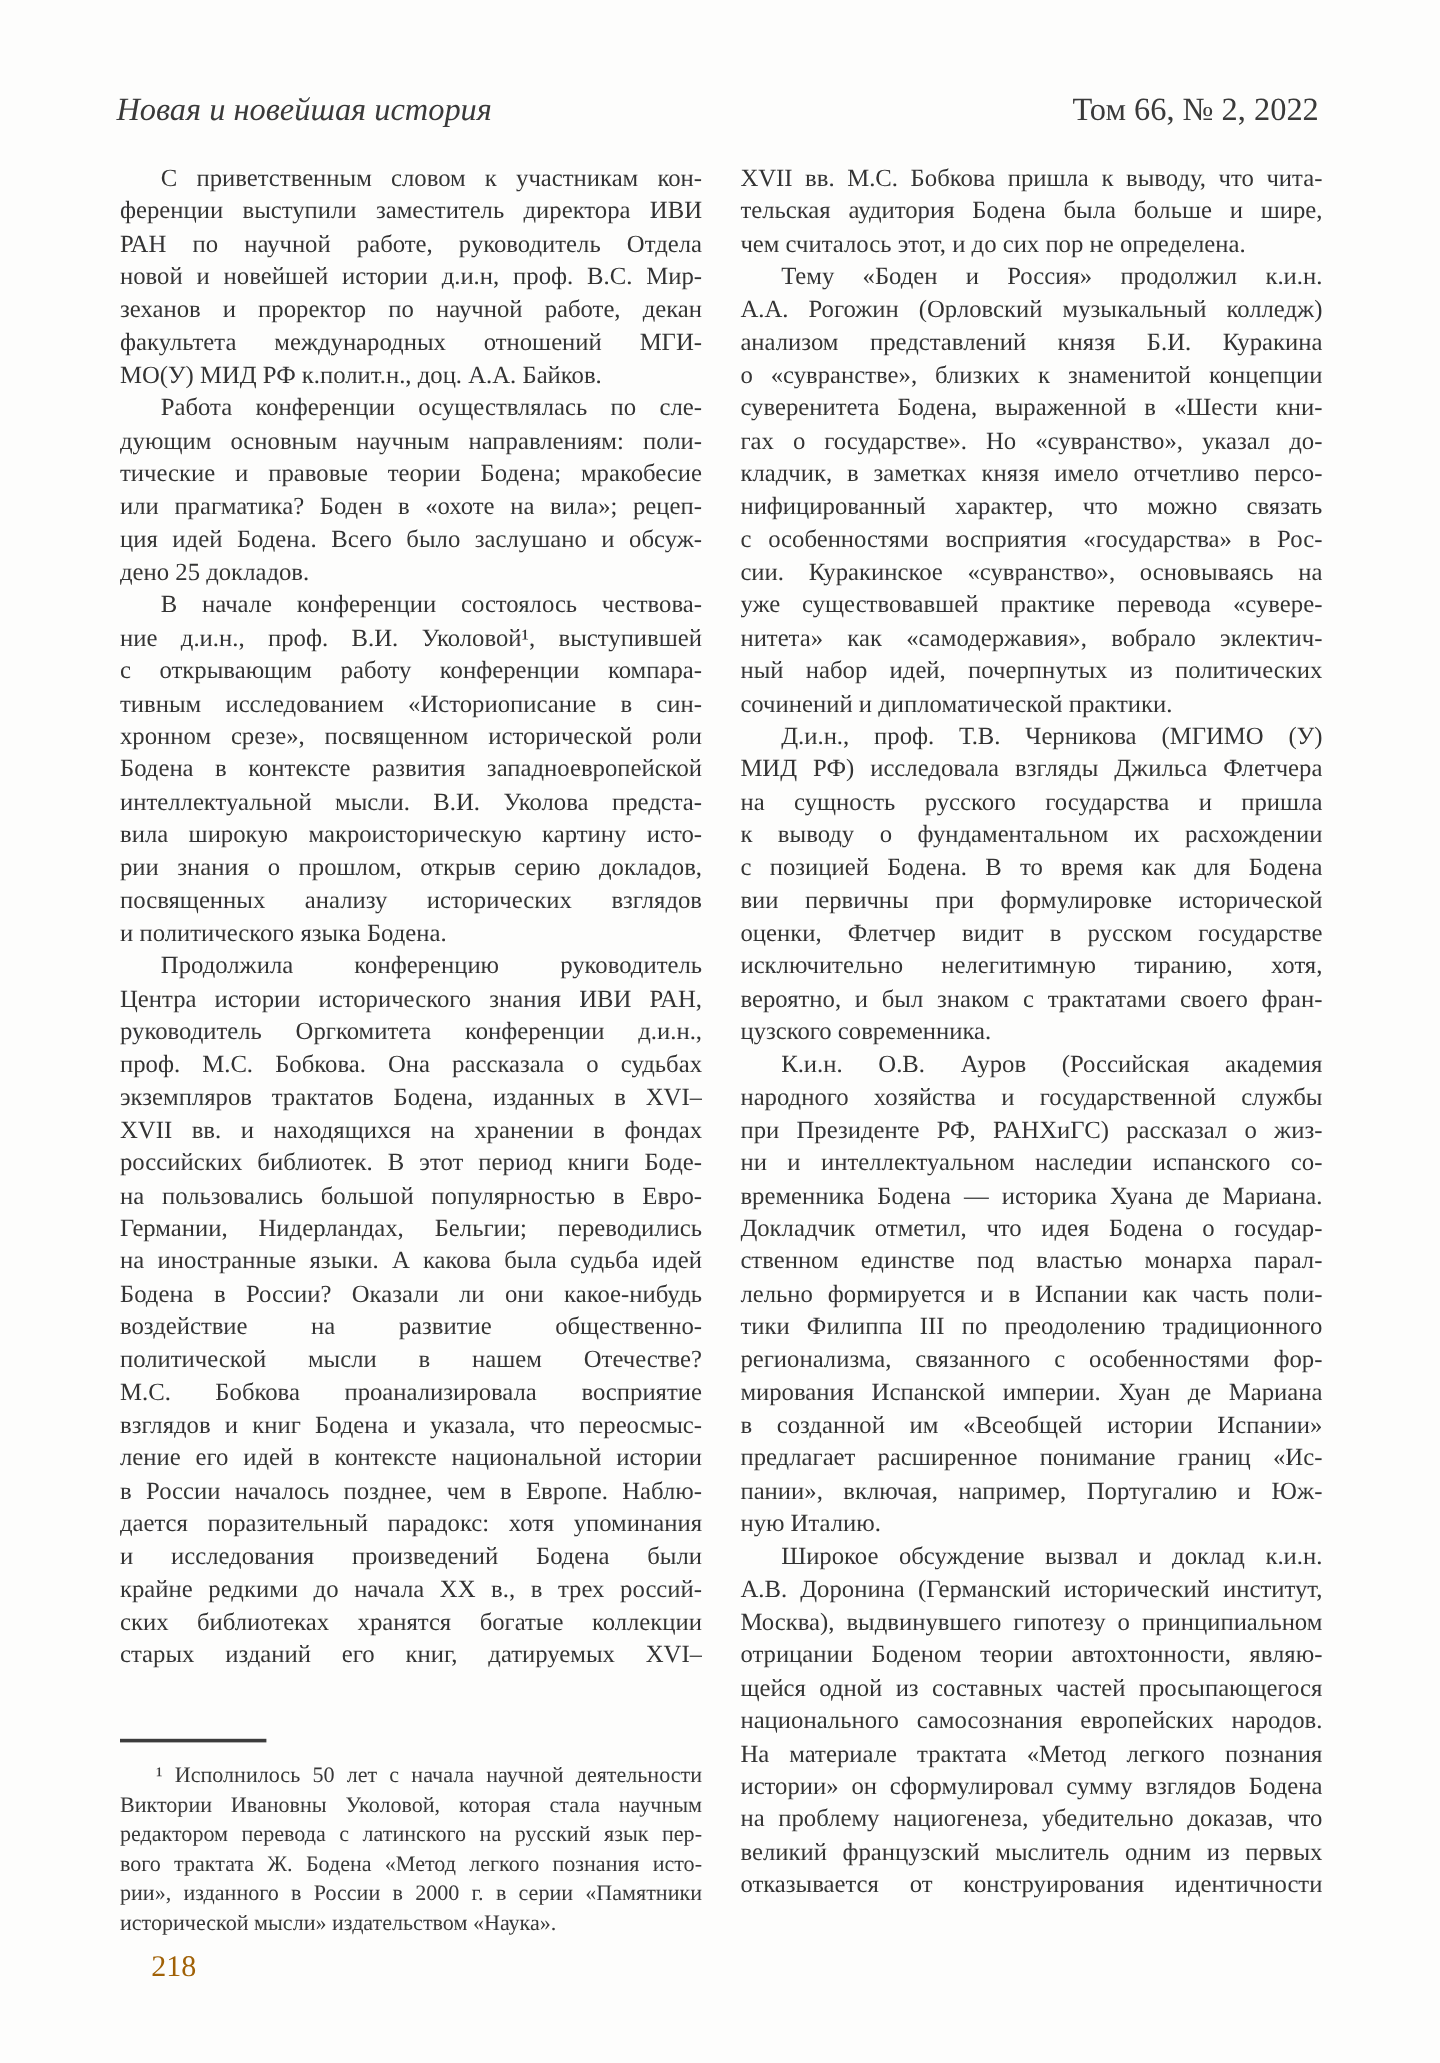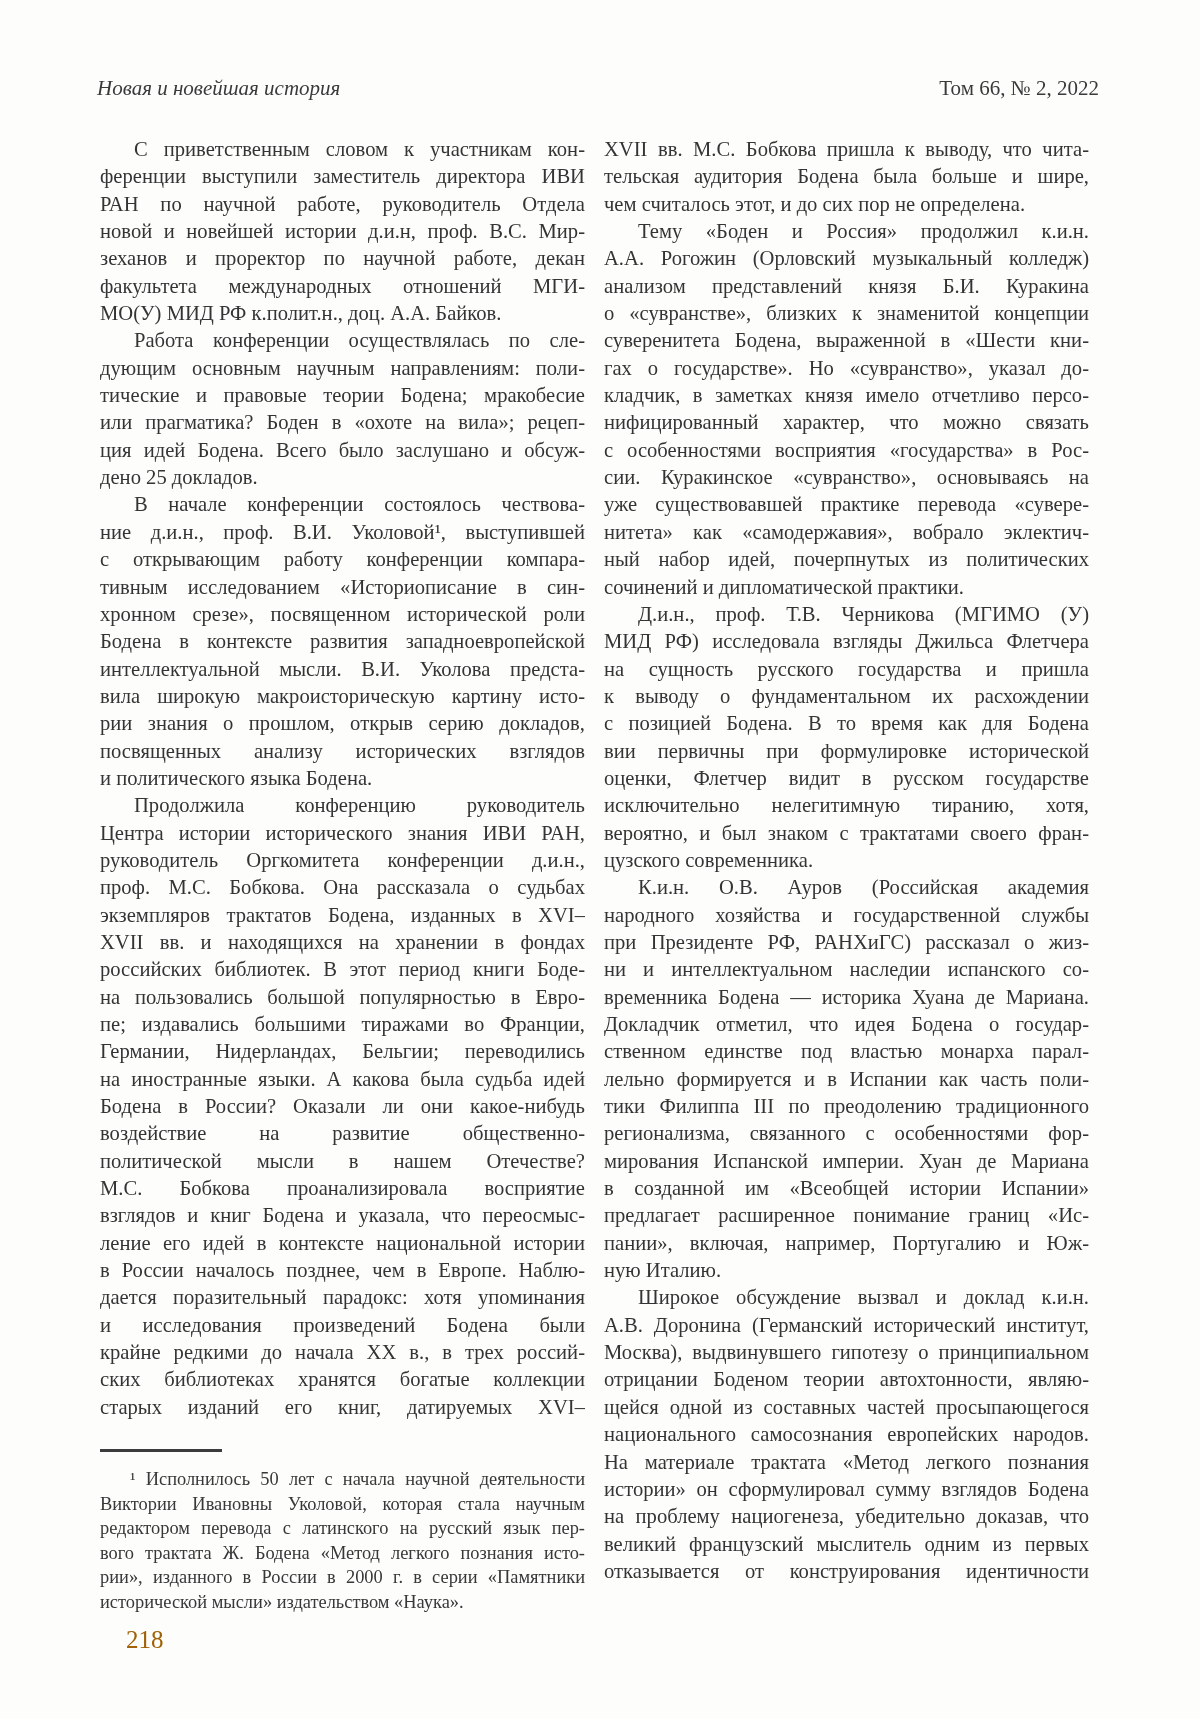--- a/index.html
+++ b/index.html
@@ -20,7 +20,7 @@
     display: flex;
     justify-content: space-between;
     align-items: baseline;
-    font-size: 21px;
+    font-size: 27px;
     color: #3a3a3a;
   }
   .journal-title { font-style: italic; }

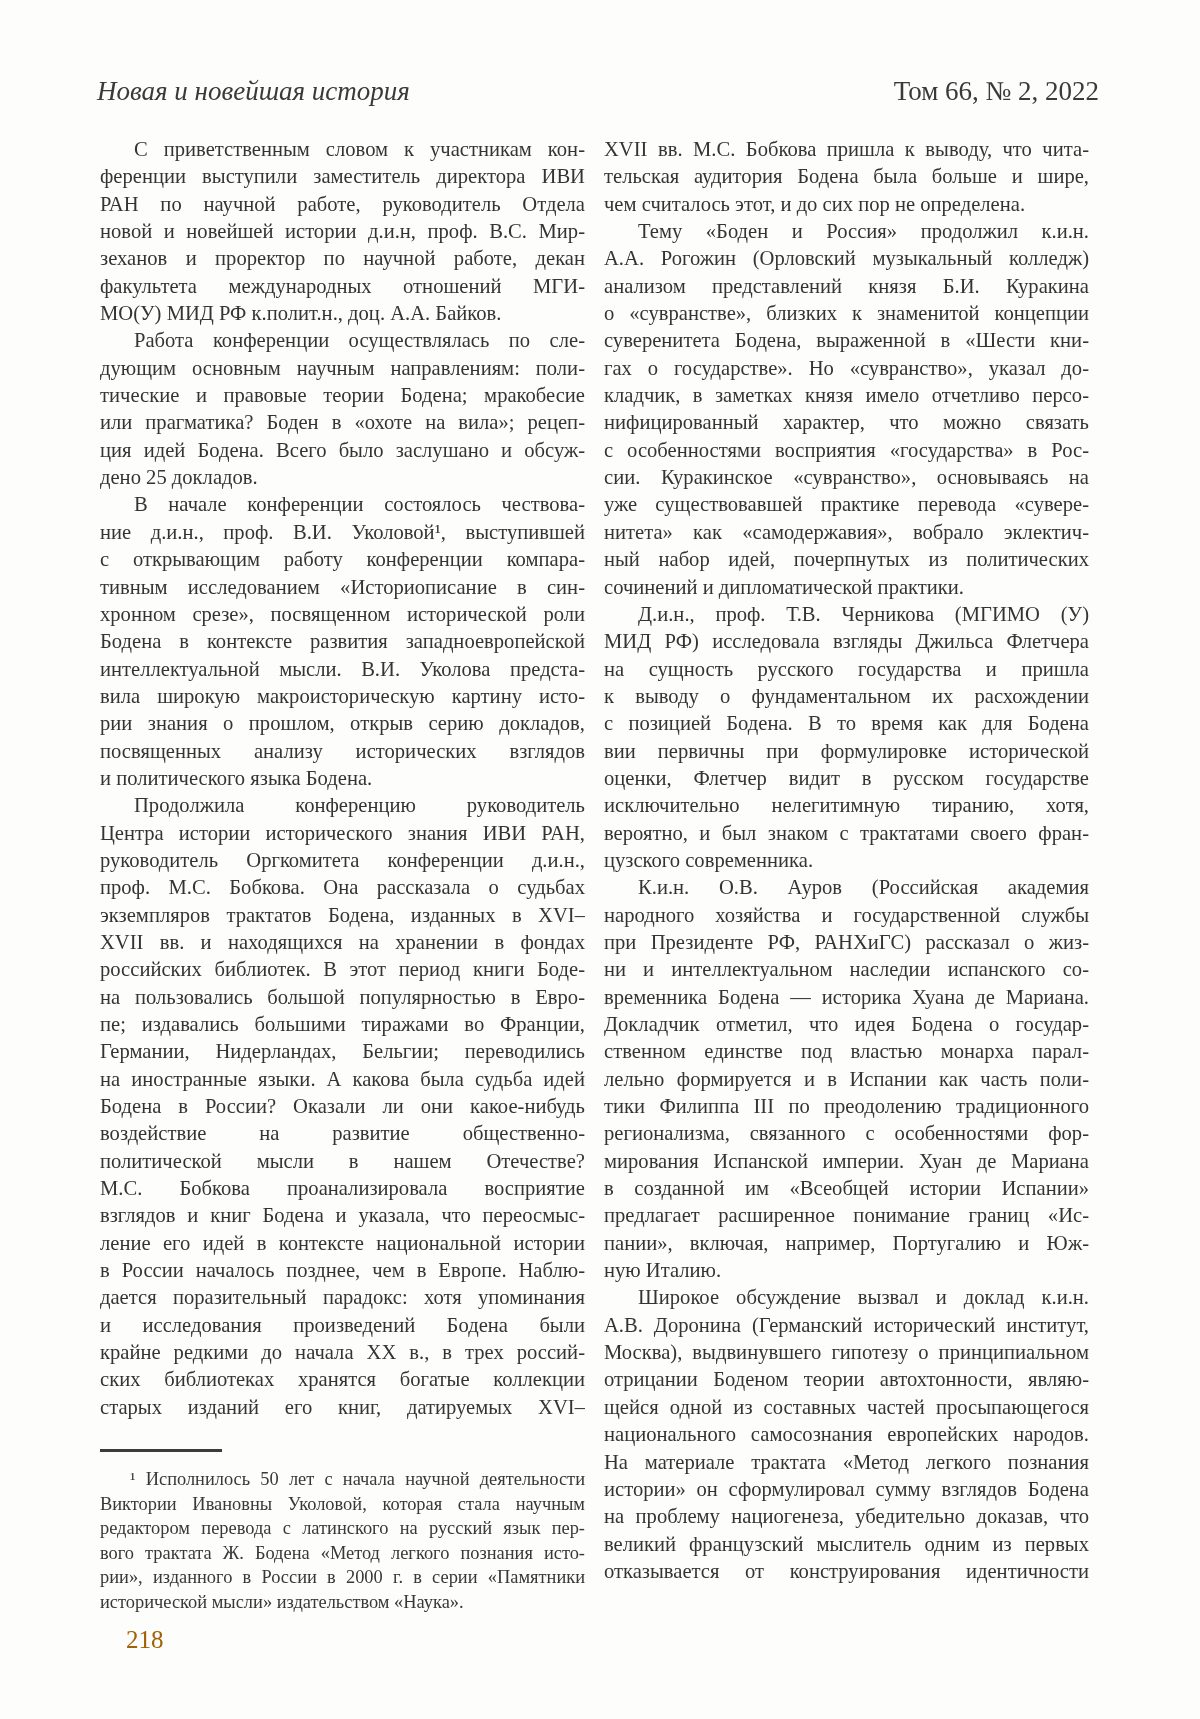--- a/index.html
+++ b/index.html
@@ -31,7 +31,7 @@
     top: 136px;
     width: 1005px;
     display: flex;
-    gap: 19px;
+    gap: 32px;
   }
   .col {
     width: 485px;

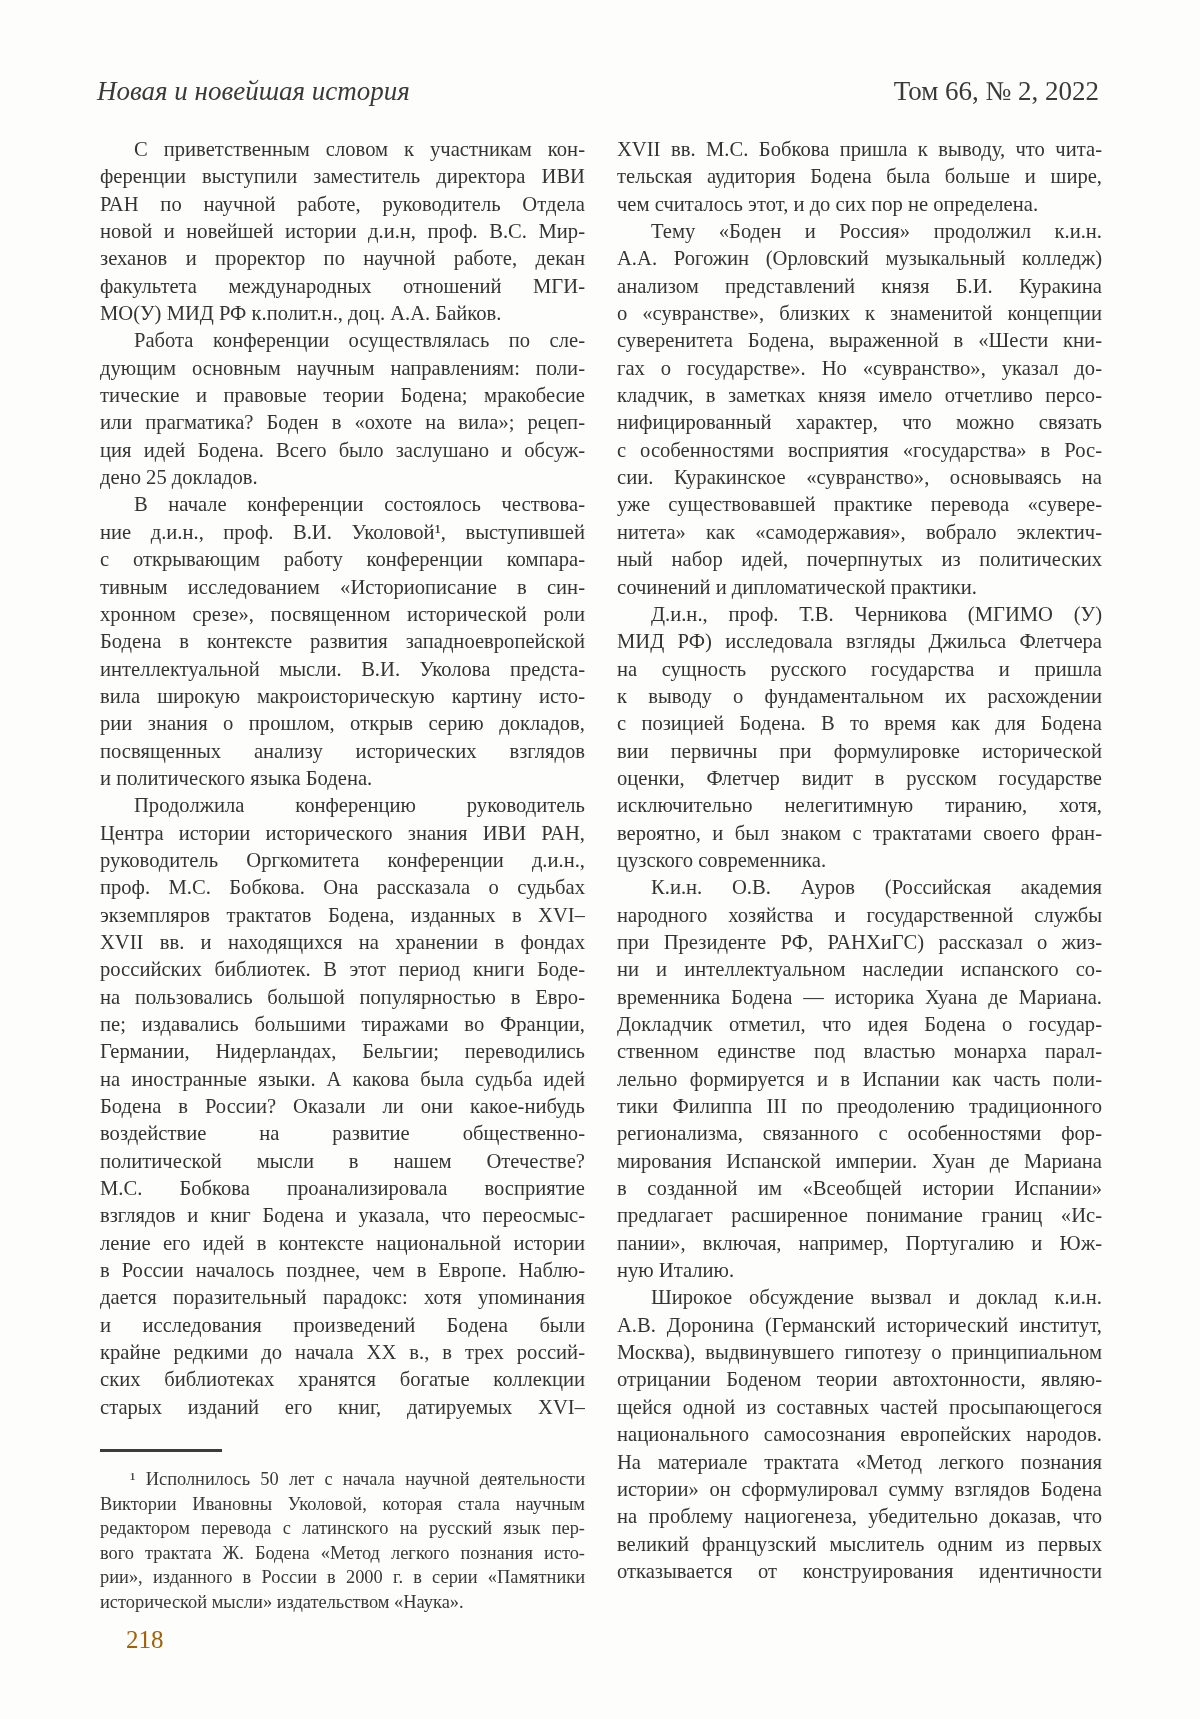--- a/index.html
+++ b/index.html
@@ -127,7 +127,6 @@
           <div class="ln">XVII вв. и находящихся на хранении в фондах</div>
           <div class="ln">российских библиотек. В этот период книги Боде-</div>
           <div class="ln">на пользовались большой популярностью в Евро-</div>
-          <div class="ln">пе; издавались большими тиражами во Франции,</div>
           <div class="ln">Германии, Нидерландах, Бельгии; переводились</div>
           <div class="ln">на иностранные языки. А какова была судьба идей</div>
           <div class="ln">Бодена в России? Оказали ли они какое-нибудь</div>

